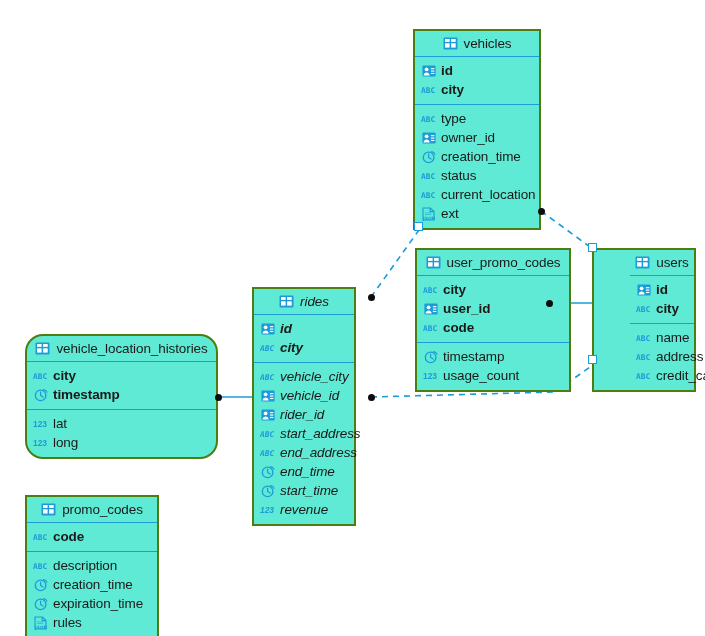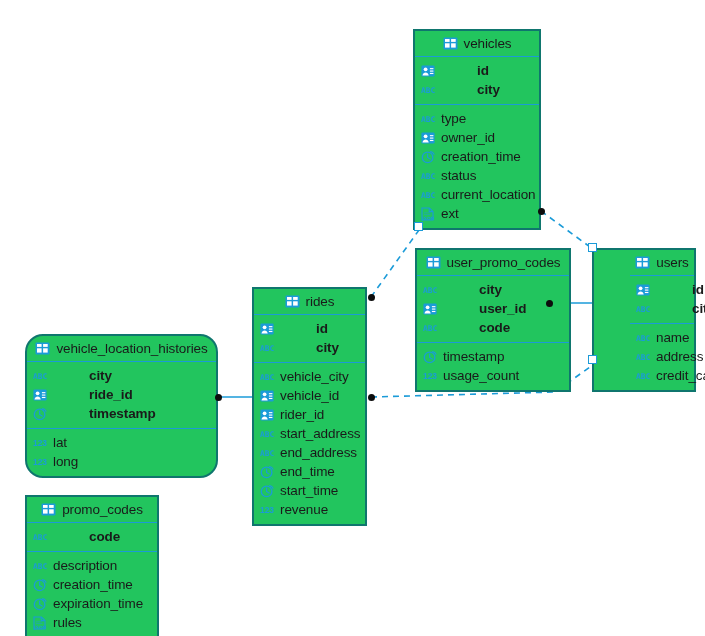--- a/index.html
+++ b/index.html
@@ -32,8 +32,8 @@
   
   .table-box {
     position: absolute;
-    background: #22c55e;
-    border: 2px solid #0f766e;
+    background: #5eead4;
+    border: 2px solid #4d7c0f;
     box-sizing: border-box;
     z-index: 5;
   }

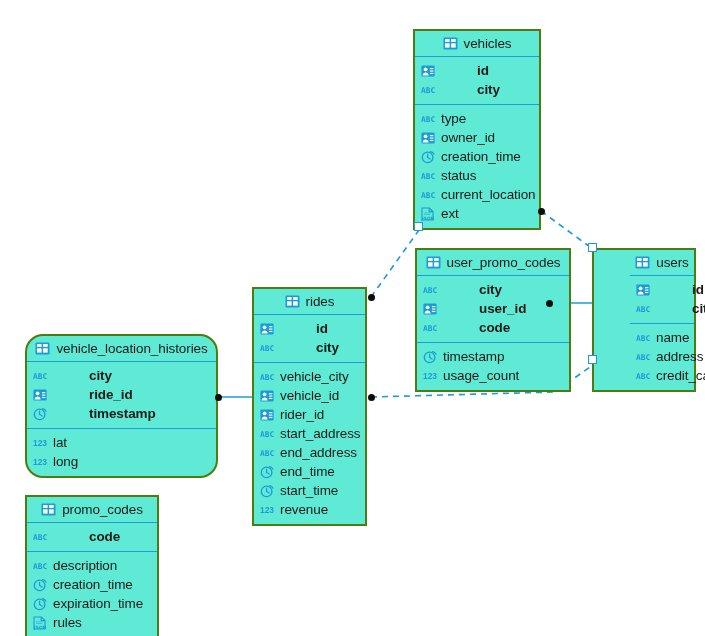--- a/index.html
+++ b/index.html
@@ -75,7 +75,6 @@
   }
   .col-row.pk .col-name {
     font-weight: bold;
-    margin-left: 36px;
   }
 
   

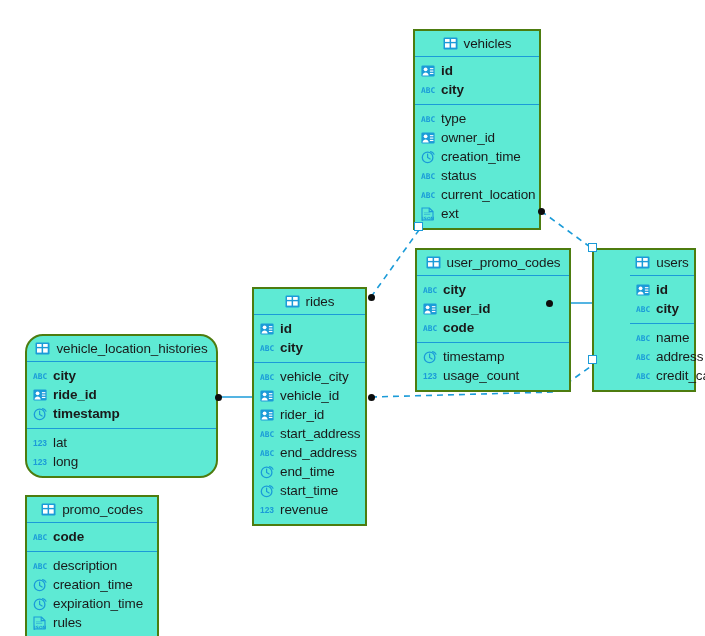--- a/index.html
+++ b/index.html
@@ -81,7 +81,7 @@
   .icon {
     display: inline-flex;
     align-items: center;
-    justify-content: flex-start;
+    justify-content: center;
     flex: 0 0 auto;
     width: 15px;
     height: 15px;

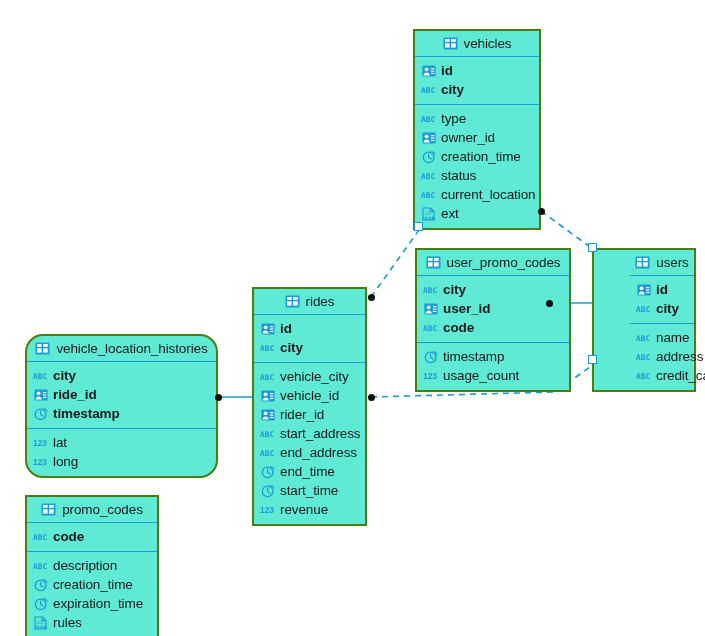--- a/index.html
+++ b/index.html
@@ -346,7 +346,7 @@
         </div>
       </div>
     </div>
-    <div class="table-box" style="left: 252px; top: 287px; width: 115px;">
+    <div class="table-box" style="left: 252px; top: 287px; width: 104px; font-style: italic;">
       <div class="table-header">
         <span class="icon">
           <svg width="15" height="13" viewBox="0 0 15 13">

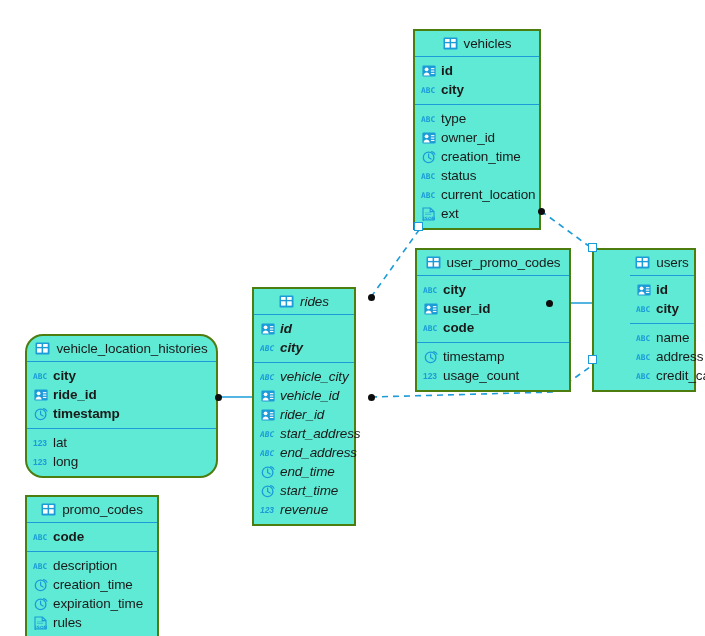--- a/index.html
+++ b/index.html
@@ -487,19 +487,6 @@
         </div>
         <div class="col-row pk">
           <span class="icon">
-            <svg width="14" height="12" viewBox="0 0 14 12">
-              <rect x="0.4" y="0.4" width="13.2" height="11.2" rx="1.3" fill="#1b9bd8"></rect>
-              <circle cx="4.6" cy="4.3" r="1.9" fill="#ffffff"></circle>
-              <path d="M1.5 10.4c0.3-2 1.6-3 3.1-3s2.8 1 3.1 3z" fill="#ffffff"></path>
-              <rect x="8.9" y="3.1" width="3.5" height="1.15" fill="#ffffff"></rect>
-              <rect x="8.9" y="5.5" width="3.5" height="1.15" fill="#ffffff"></rect>
-              <rect x="8.9" y="7.9" width="3.5" height="1.15" fill="#ffffff"></rect>
-            </svg>
-          </span>
-          <span class="col-name">ride_id</span>
-        </div>
-        <div class="col-row pk">
-          <span class="icon">
             <svg width="14" height="14" viewBox="0 0 14 14">
               <circle cx="6.6" cy="7.4" r="5.3" fill="none" stroke="#1b9bd8" stroke-width="1.3"></circle>
               <path d="M6.6 4.1V7.4l2.5 1.6" fill="none" stroke="#1b9bd8" stroke-width="1.2" stroke-linecap="round"></path>

